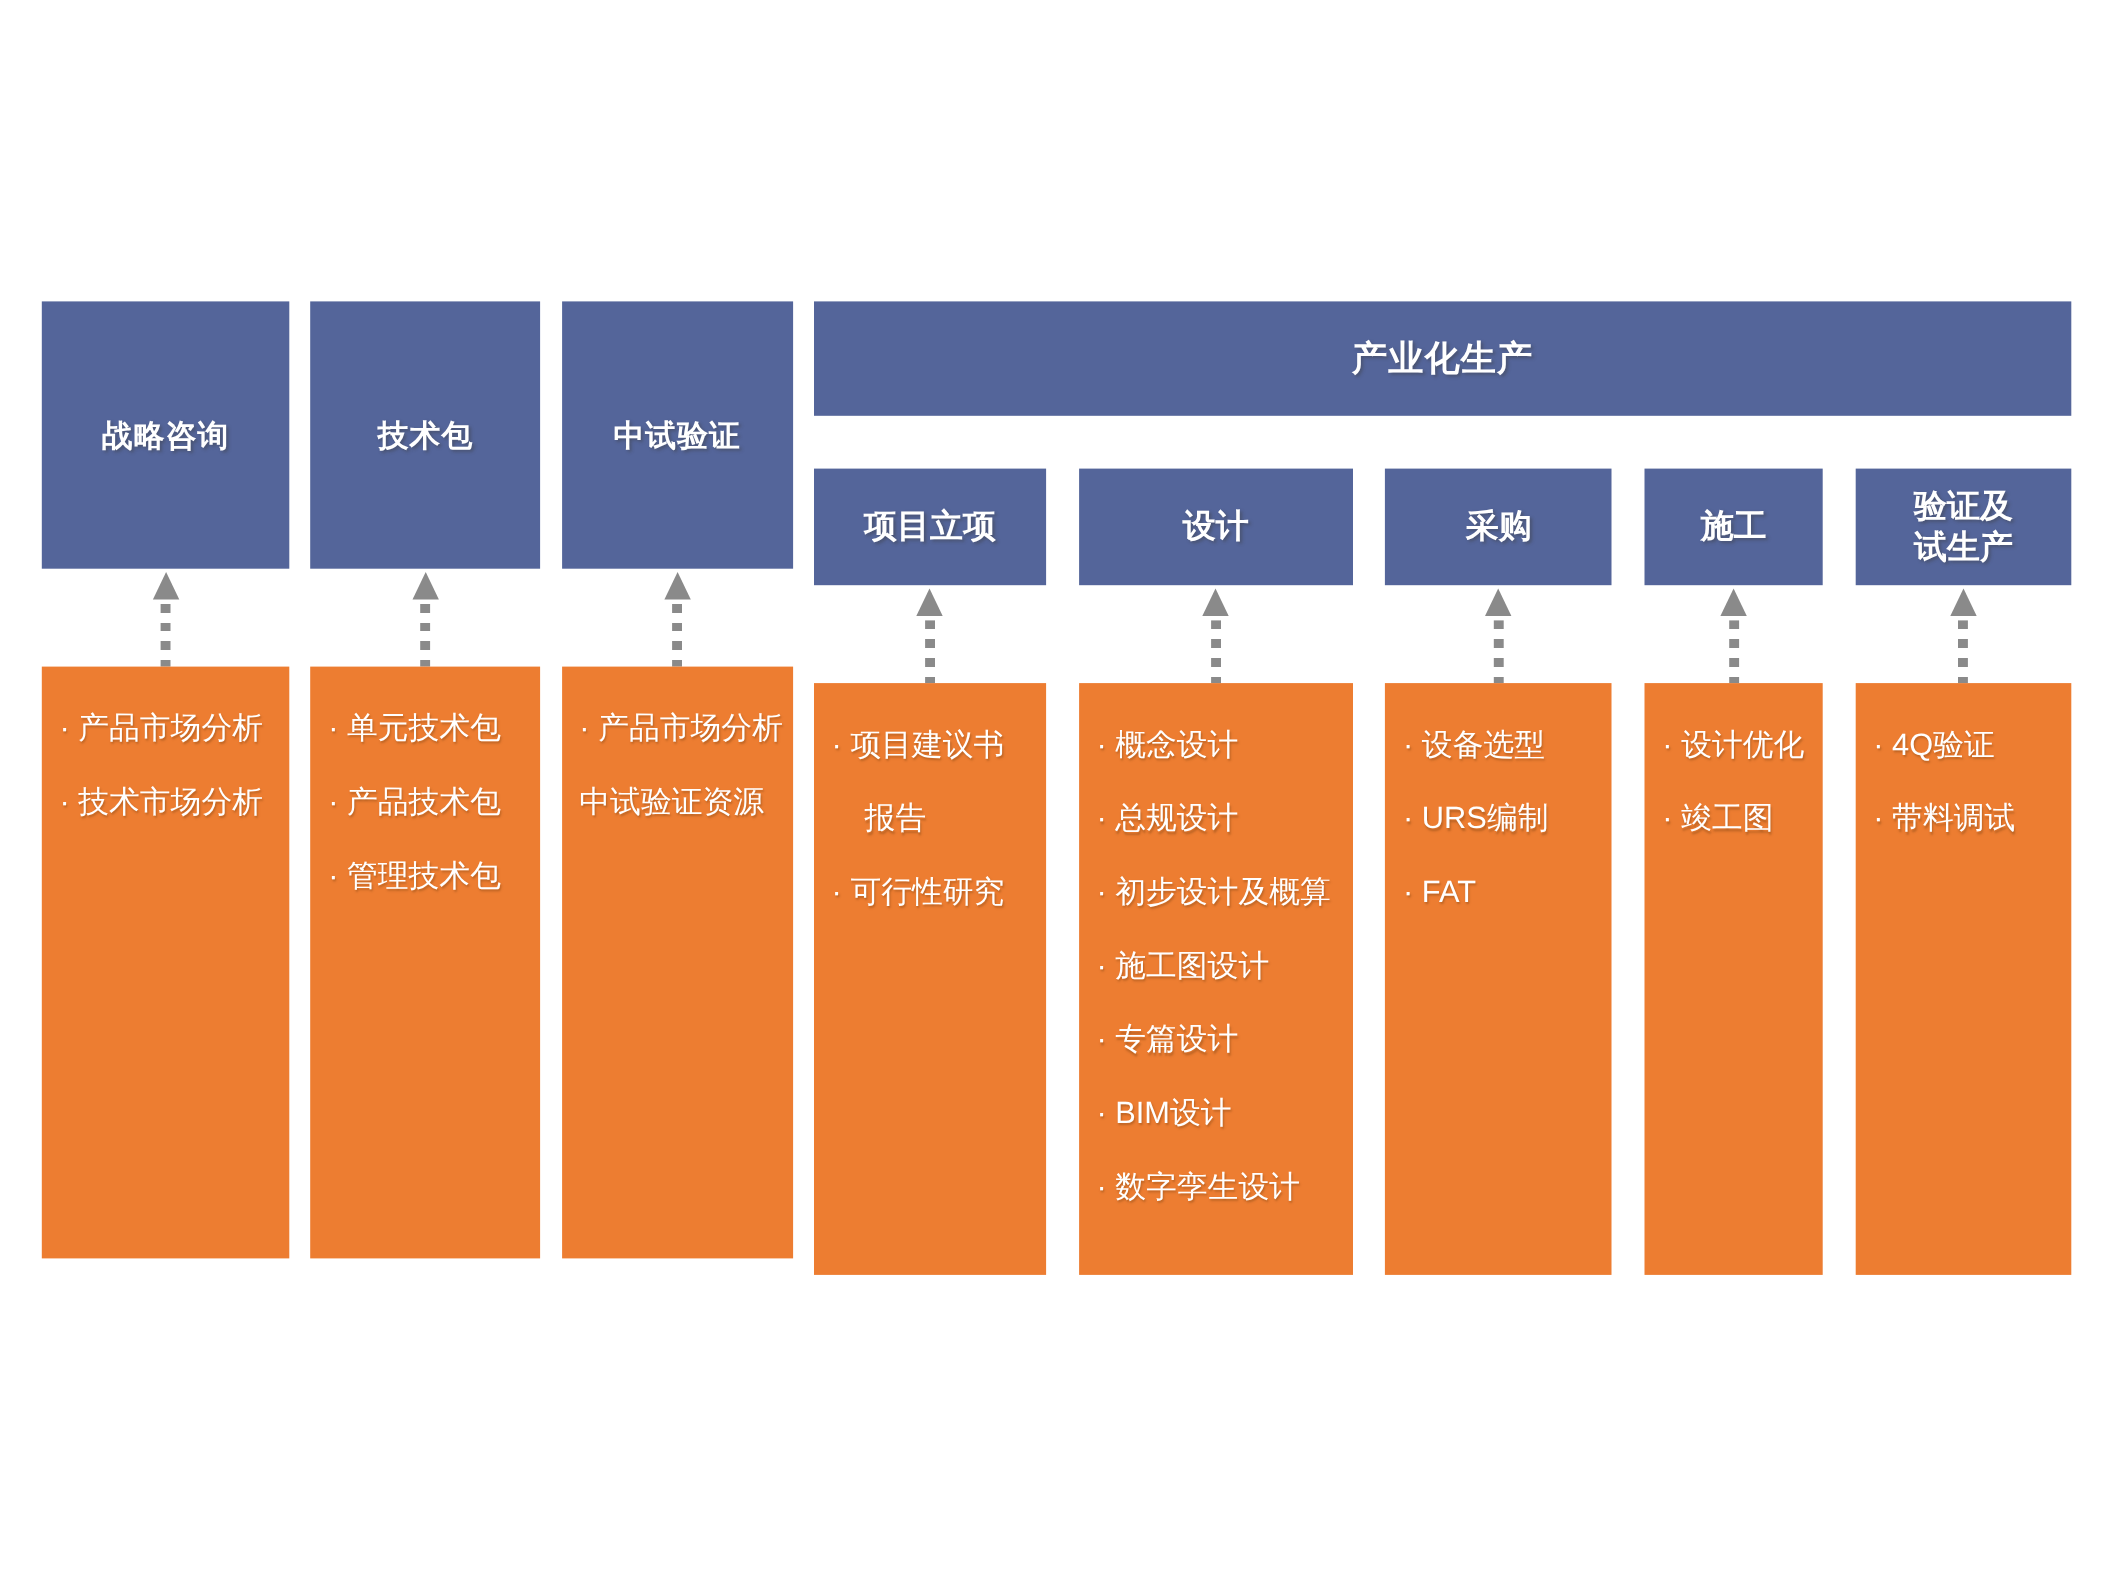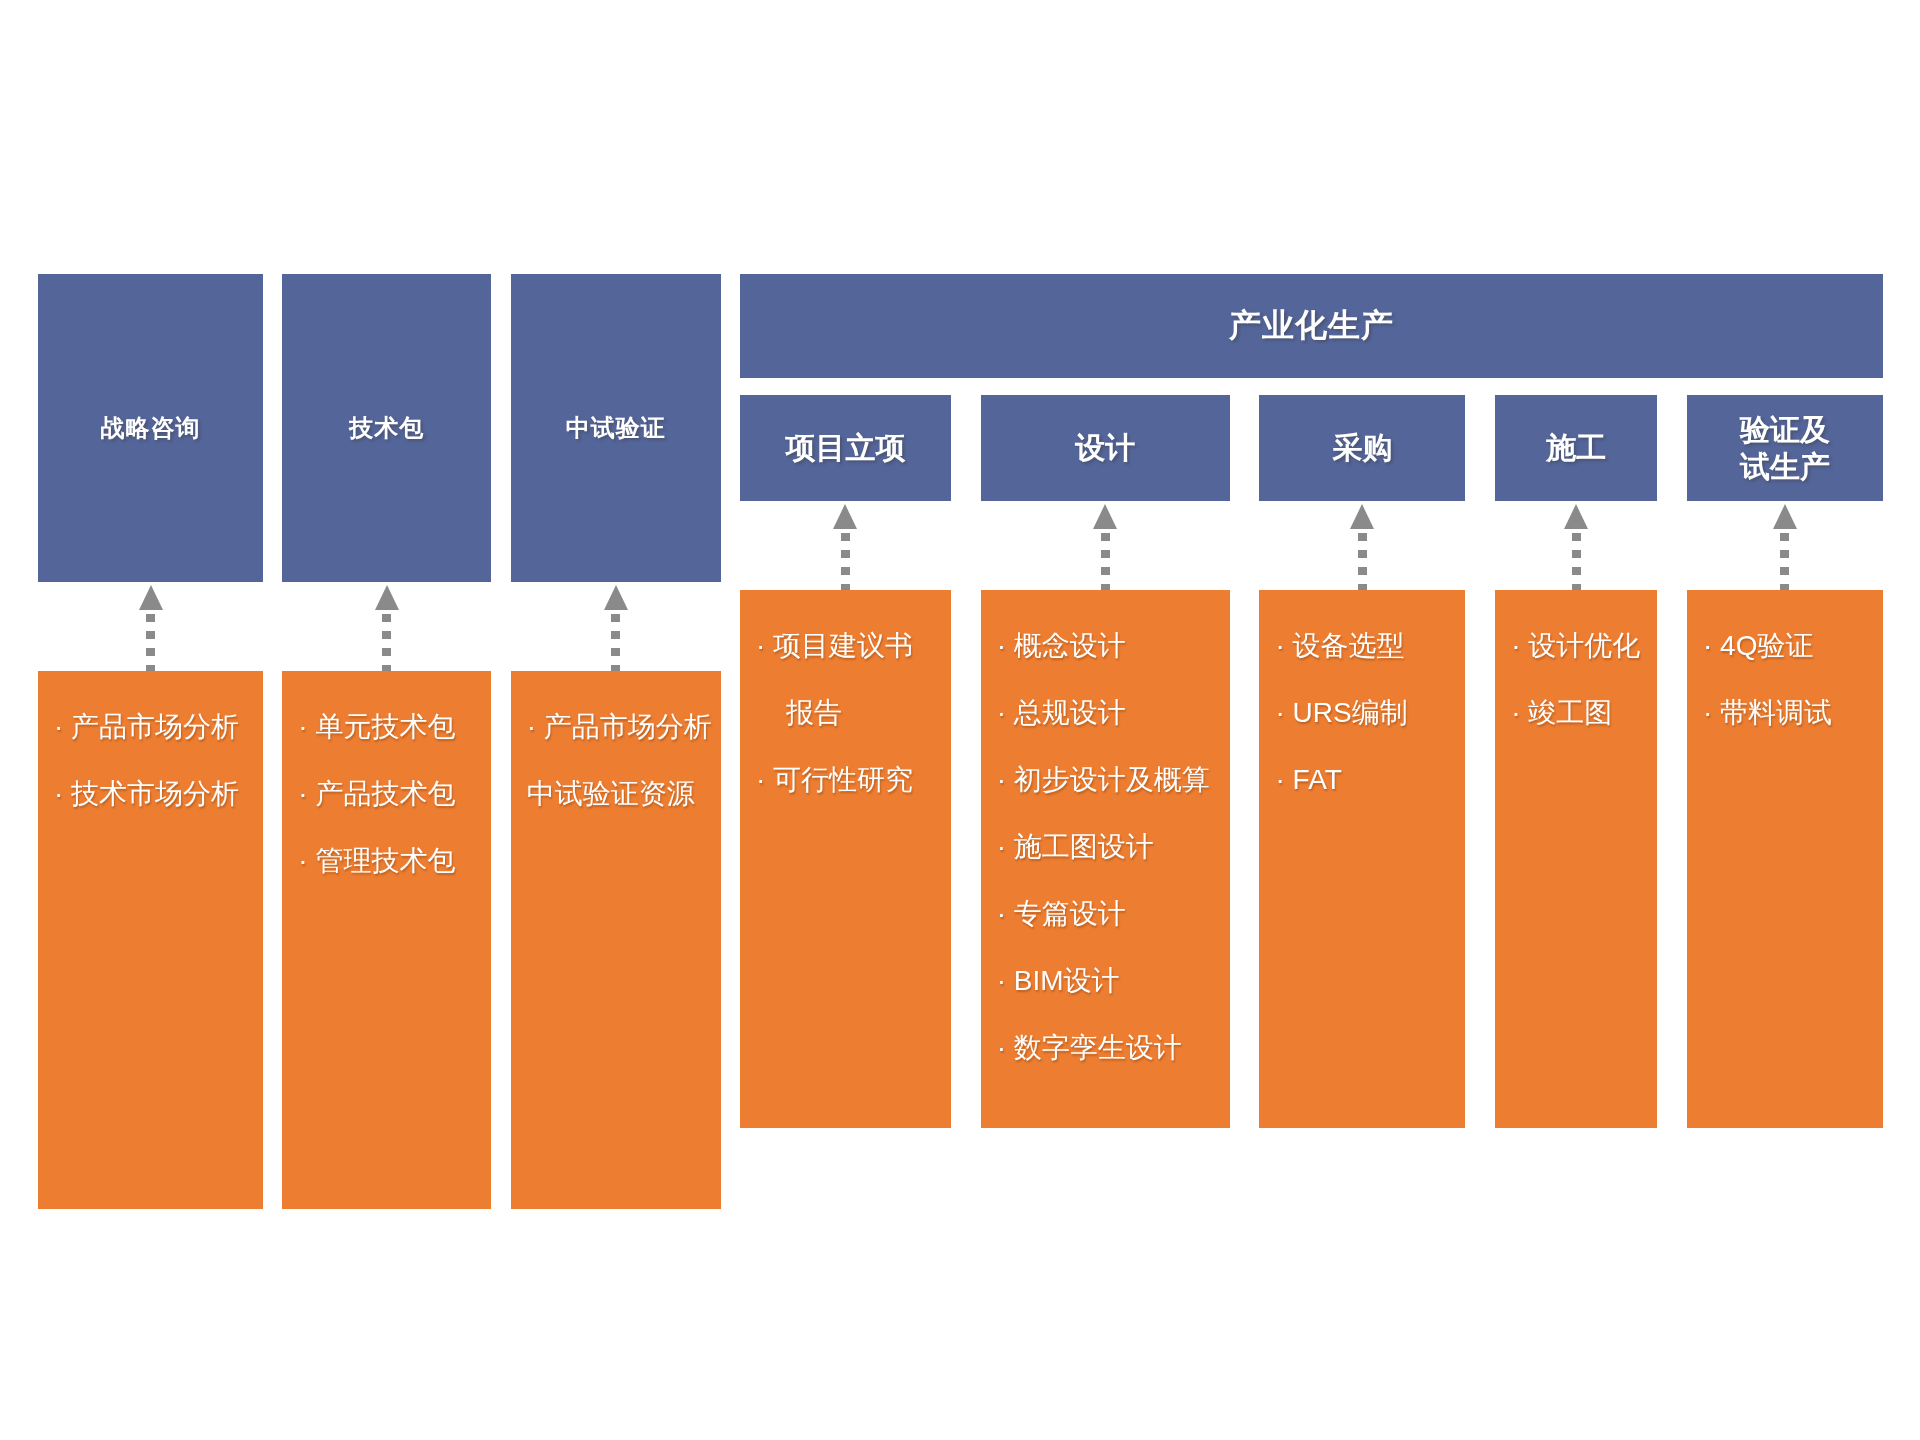--- a/index.html
+++ b/index.html
@@ -42,7 +42,7 @@
   .group { display: flex; flex-direction: column; }
   .banner {
     height: 104px;
-    margin-bottom: 17px;
+    margin-bottom: 48px;
     font-size: 32px;
     letter-spacing: 1px;
   }

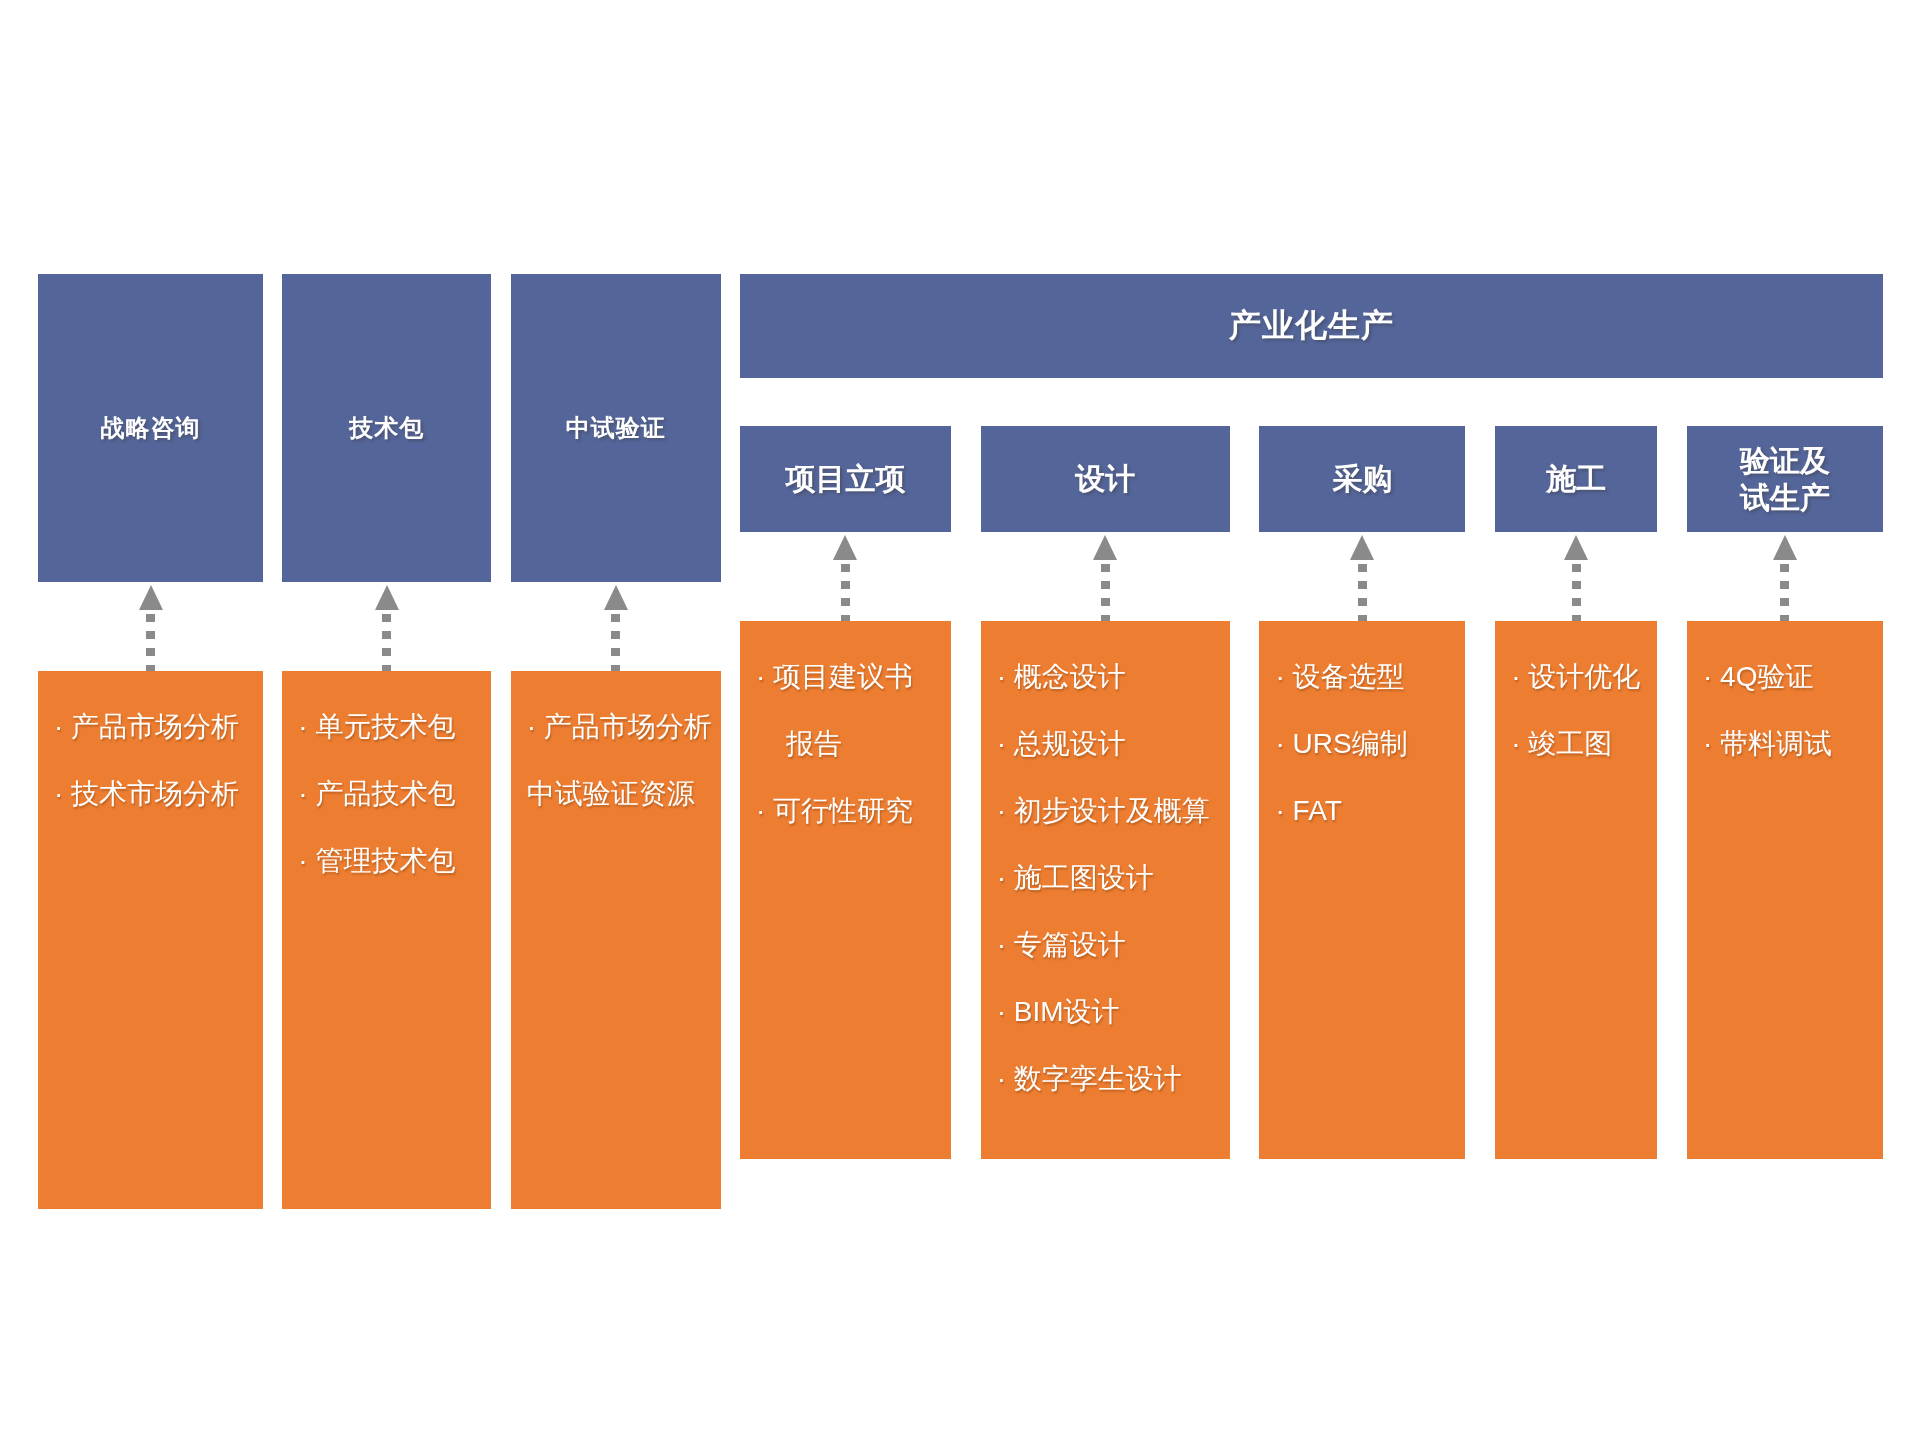--- a/index.html
+++ b/index.html
@@ -35,8 +35,8 @@
     text-shadow: 2px 2px 3px rgba(60,60,60,0.45);
   }
   .head-big {
-    height: 308px;
-    font-size: 24px;
+    height: 243px;
+    font-size: 28px;
     letter-spacing: 1px;
   }
   .group { display: flex; flex-direction: column; }

